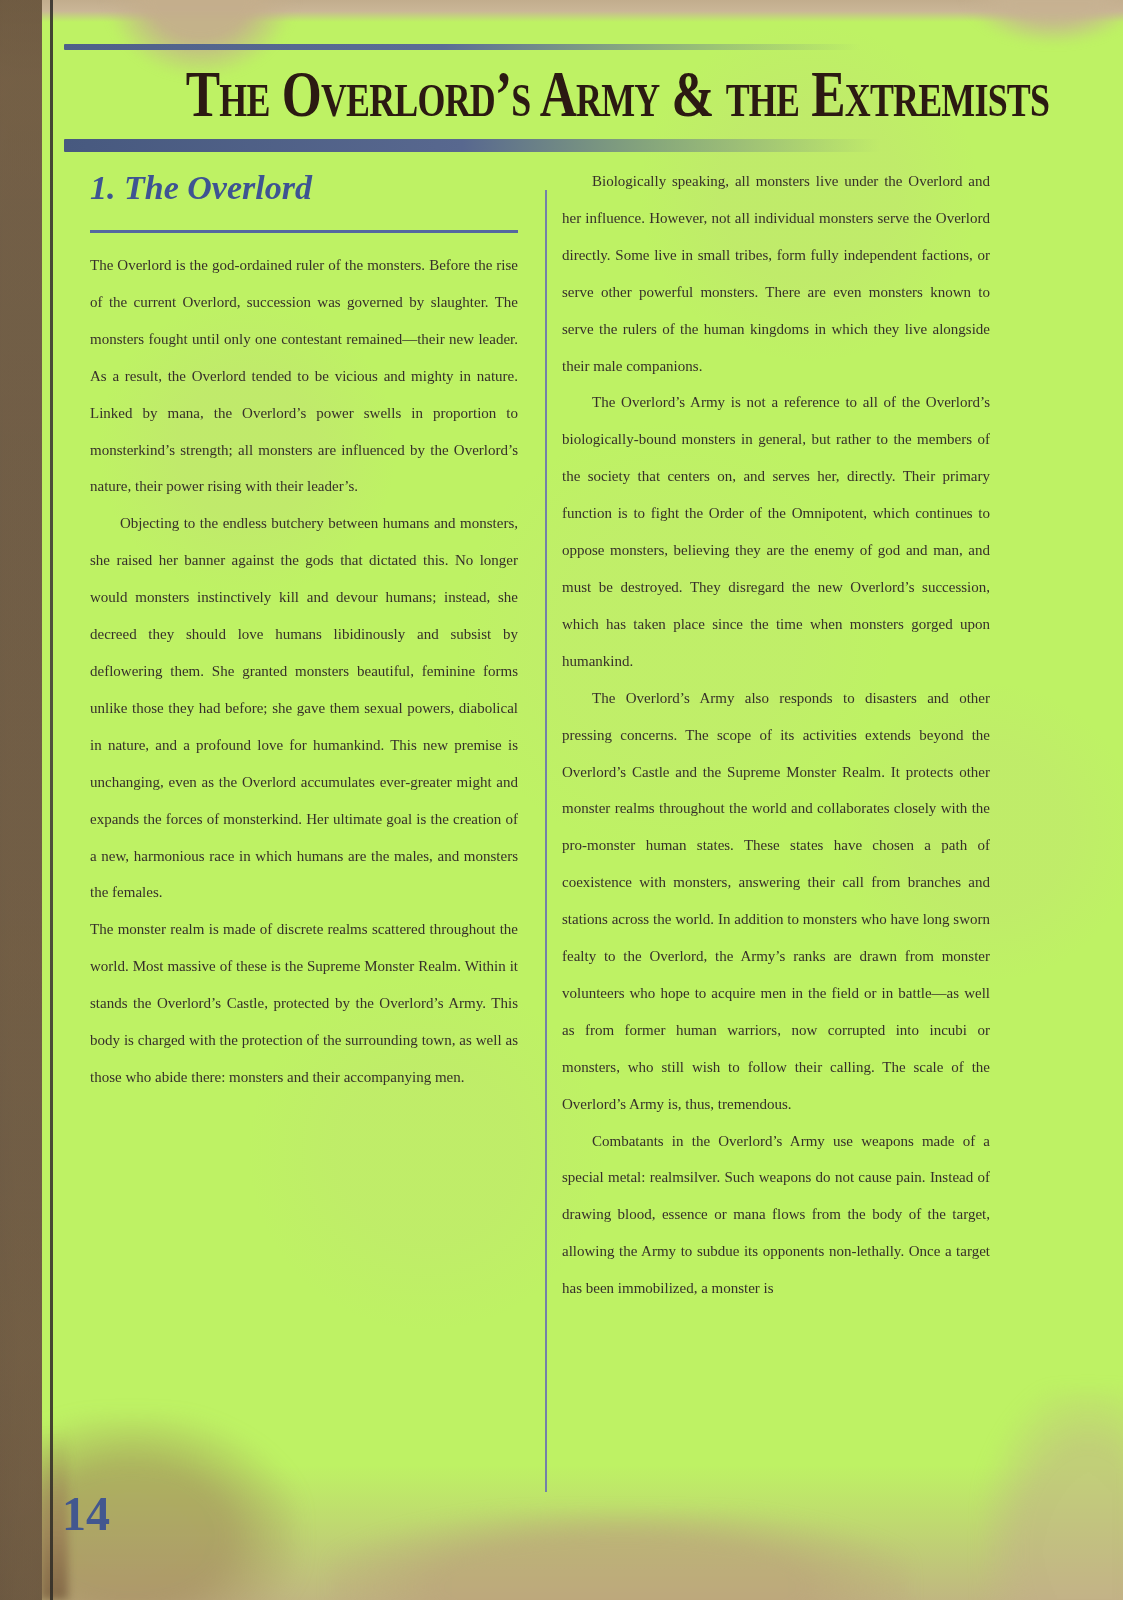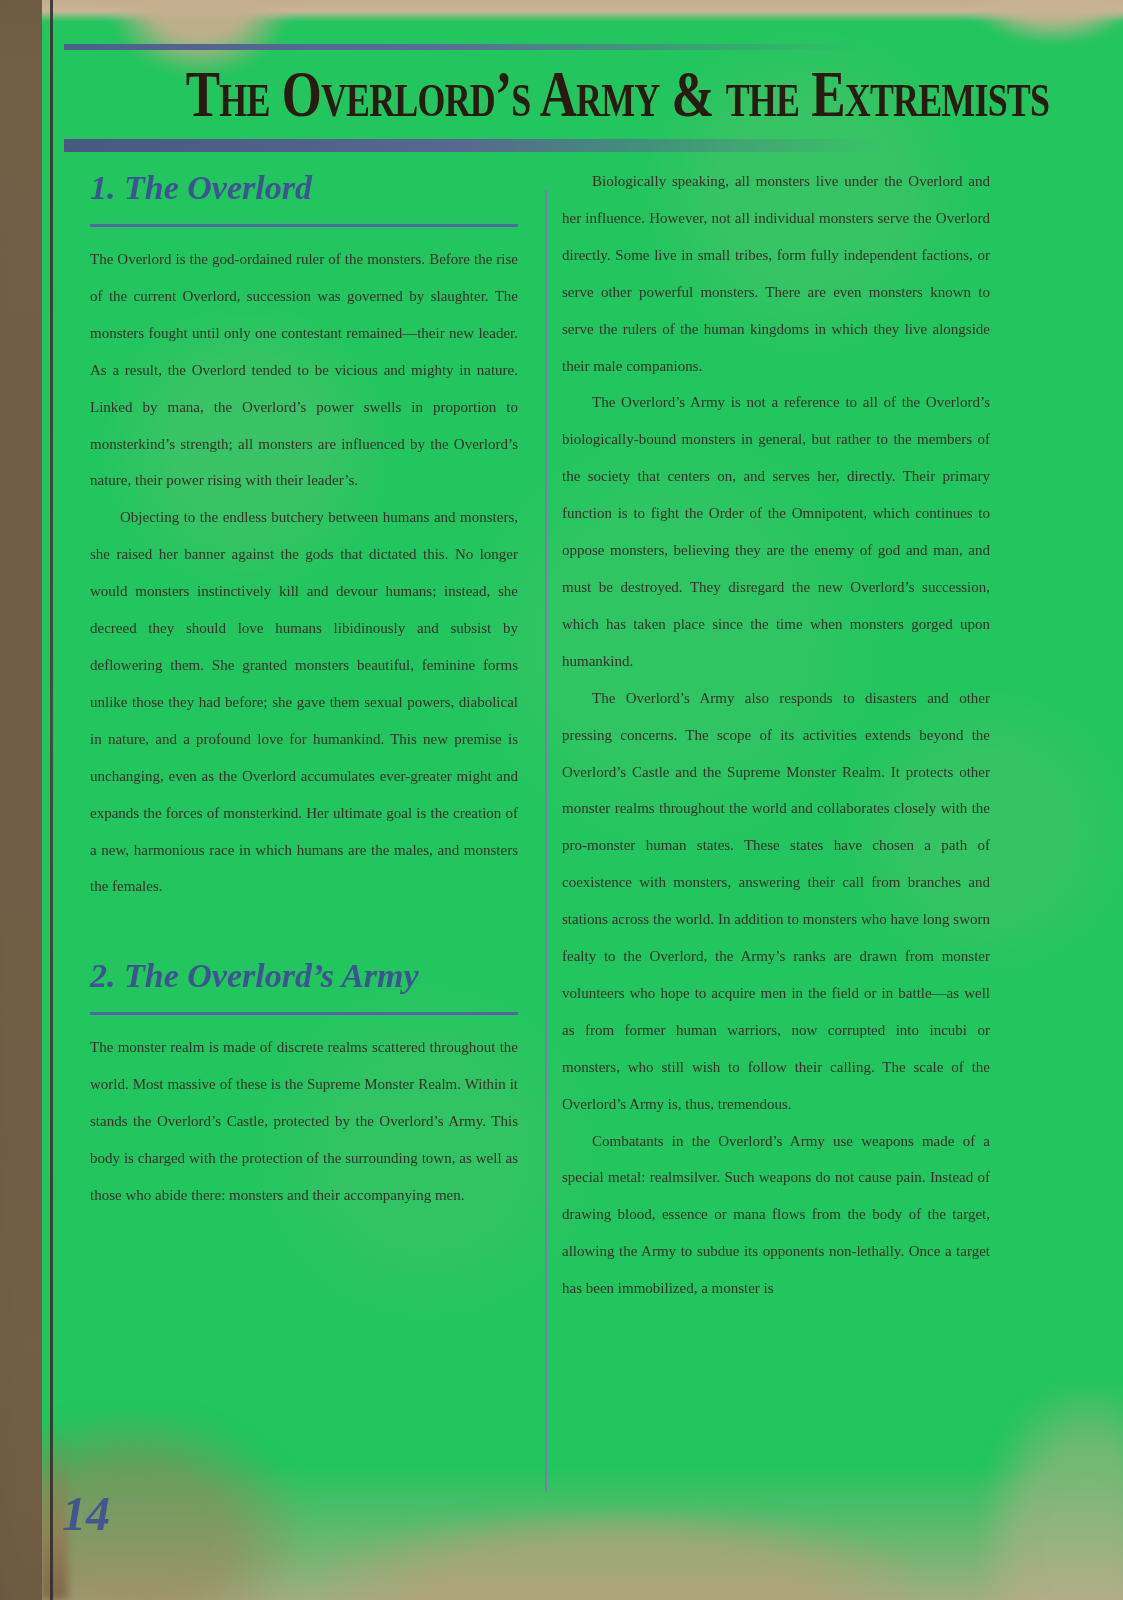--- a/index.html
+++ b/index.html
@@ -5,7 +5,7 @@
   html,body{margin:0;padding:0;background:#777;}
   .page{
     position:relative;width:1123px;height:1600px;overflow:hidden;
-    background:#22c55e;
+    background:#bef264;
     font-family:"Liberation Serif", serif;
   }
   .page::before{ 

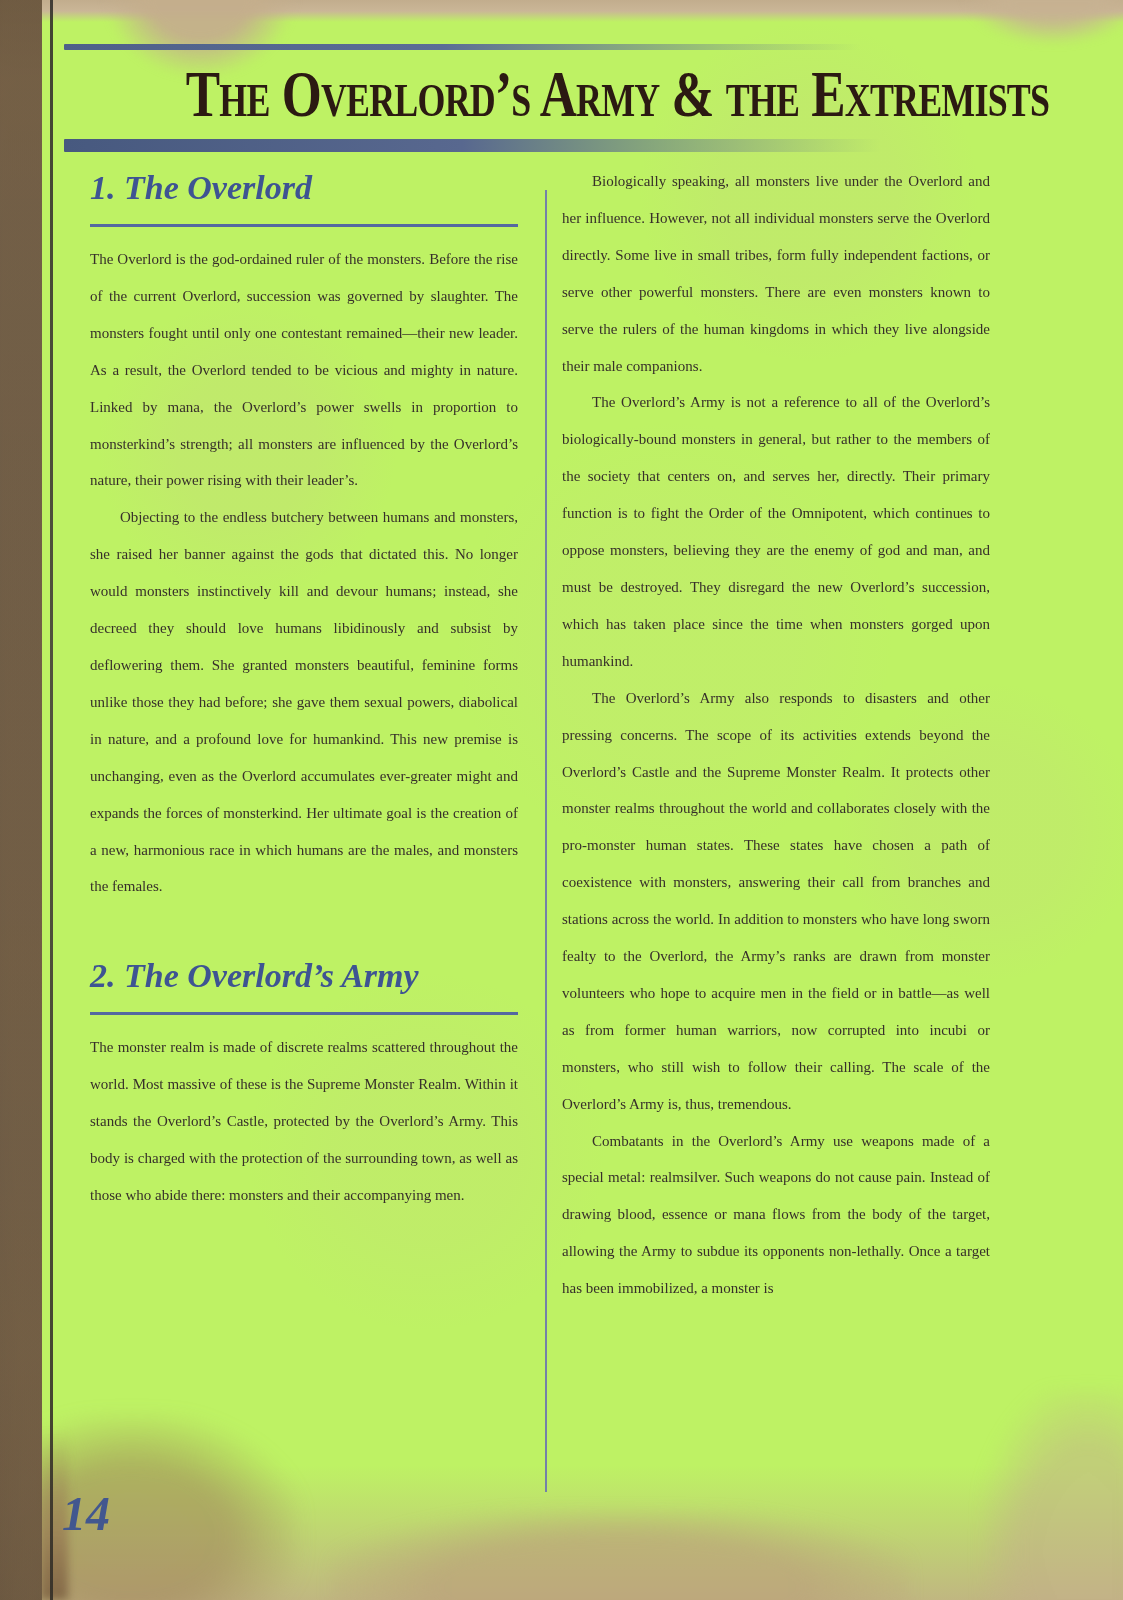--- a/index.html
+++ b/index.html
@@ -73,7 +73,7 @@
   .col-divider{position:absolute;left:545px;top:190px;width:2px;height:1302px;z-index:2;
     background:#7381a8;}
   h2.section-heading{
-    margin:6px 0 14px 0;padding-bottom:17px;
+    margin:6px 0 14px 0;padding-bottom:23px;
     font-style:italic;font-weight:bold;font-size:34px;line-height:38px;
     color:#3e5492;border-bottom:3px solid #5468a0;letter-spacing:0;
   }

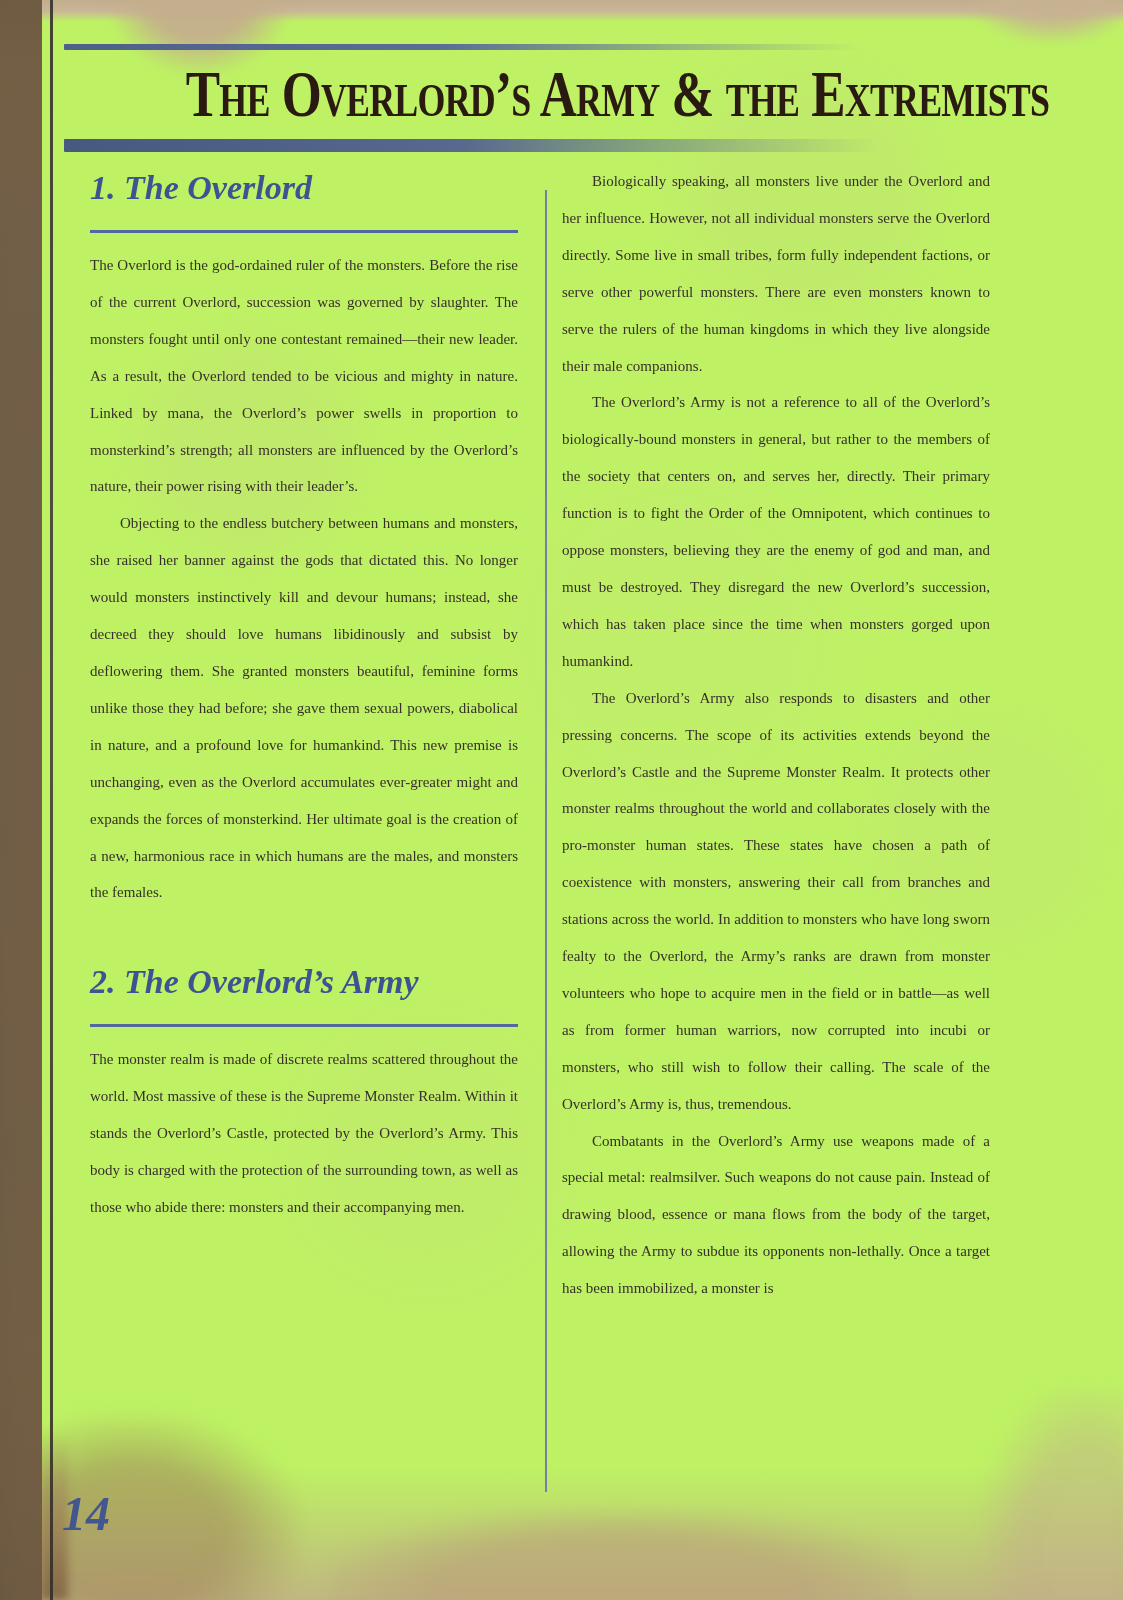--- a/index.html
+++ b/index.html
@@ -120,7 +120,6 @@
       <p>The Overlord is the god-ordained ruler of the monsters. Before the rise of the current Overlord, succession was governed by slaughter. The monsters fought until only one contestant remained—their new leader. As a result, the Overlord tended to be vicious and mighty in nature. Linked by mana, the Overlord’s power swells in proportion to monsterkind’s strength; all monsters are influenced by the Overlord’s nature, their power rising with their leader’s.</p>
       <p class="indent">Objecting to the endless butchery between humans and monsters, she raised her banner against the gods that dictated this. No longer would monsters instinctively kill and devour humans; instead, she decreed they should love humans libidinously and subsist by deflowering them. She granted monsters beautiful, feminine forms unlike those they had before; she gave them sexual powers, diabolical in nature, and a profound love for humankind. This new premise is unchanging, even as the Overlord accumulates ever-greater might and expands the forces of monsterkind. Her ultimate goal is the creation of a new, harmonious race in which humans are the males, and monsters the females.</p>
 
-      <h2 class="section-heading second">2. The Overlord’s Army</h2>
       <p>The monster realm is made of discrete realms scattered throughout the world. Most massive of these is the Supreme Monster Realm. Within it stands the Overlord’s Castle, protected by the Overlord’s Army. This body is charged with the protection of the surrounding town, as well as those who abide there: monsters and their accompanying men.</p>
     </section>
 

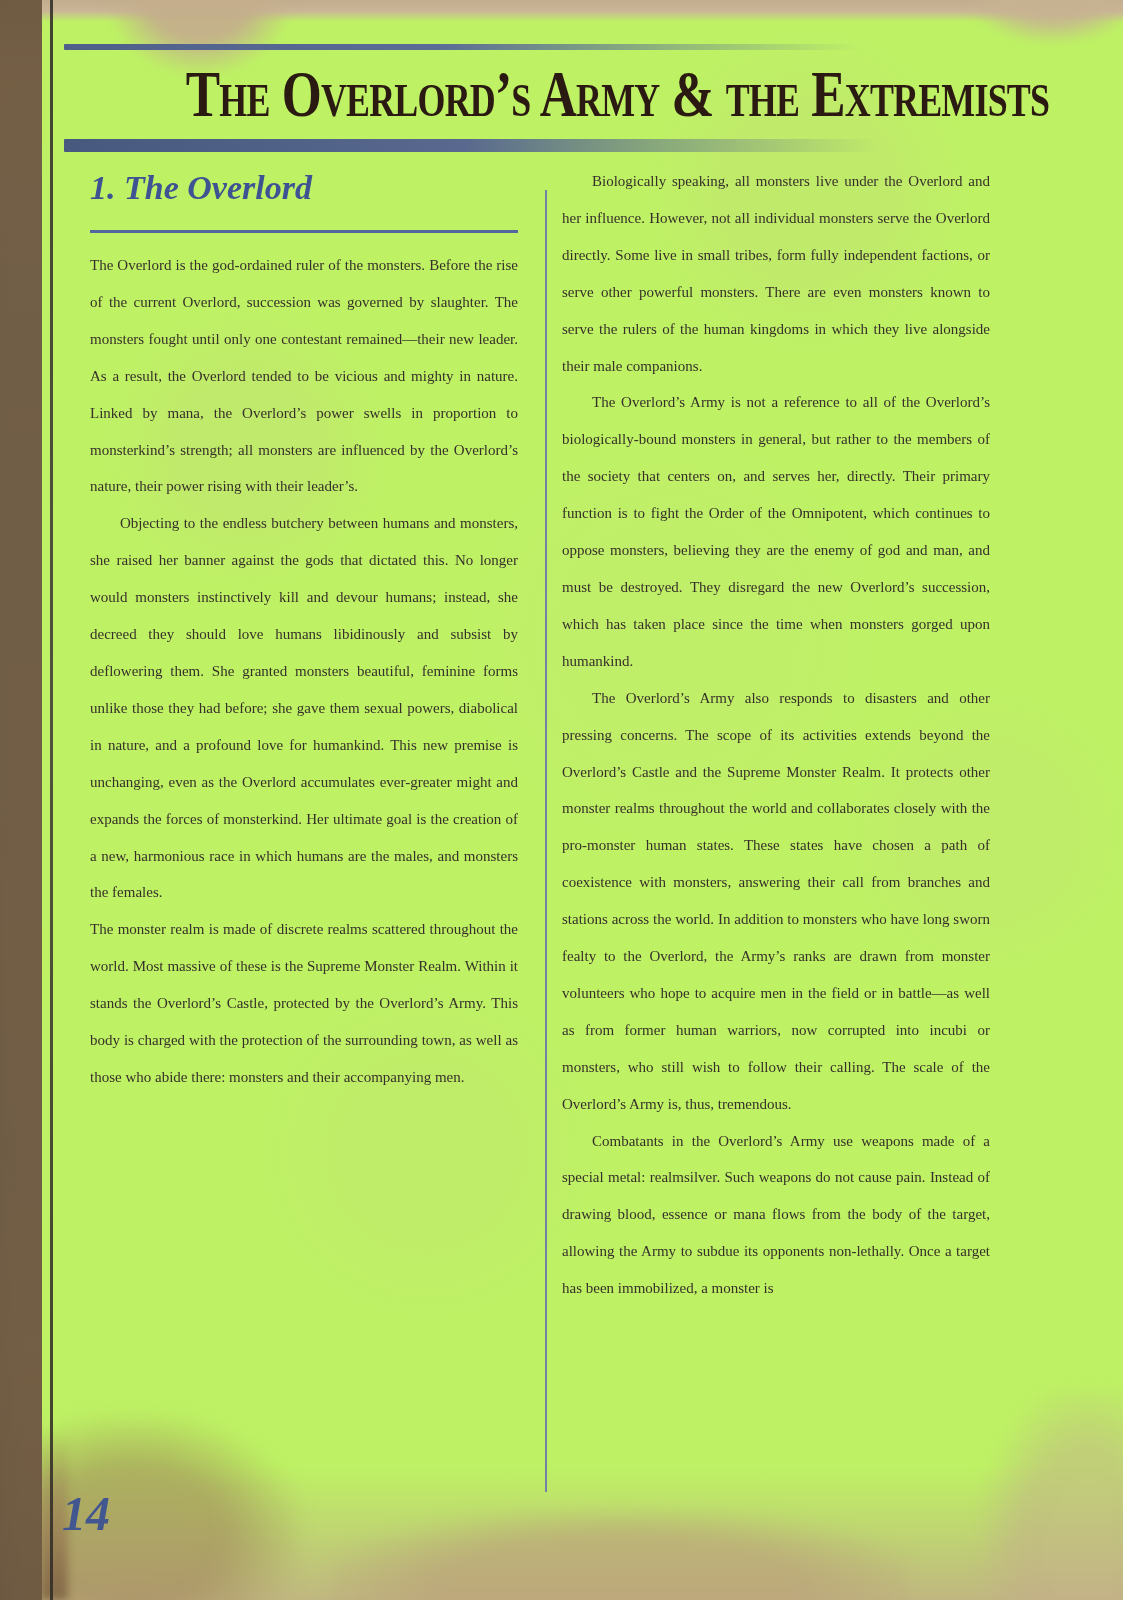--- a/index.html
+++ b/index.html
@@ -86,7 +86,7 @@
   
   .page-number{
     position:absolute;left:62px;top:1486px;z-index:5;
-    font-style:italic;font-weight:bold;font-size:48px;color:#42578f;
+    font-weight:bold;font-size:48px;color:#42578f;
   }
 </style>
 </head>

